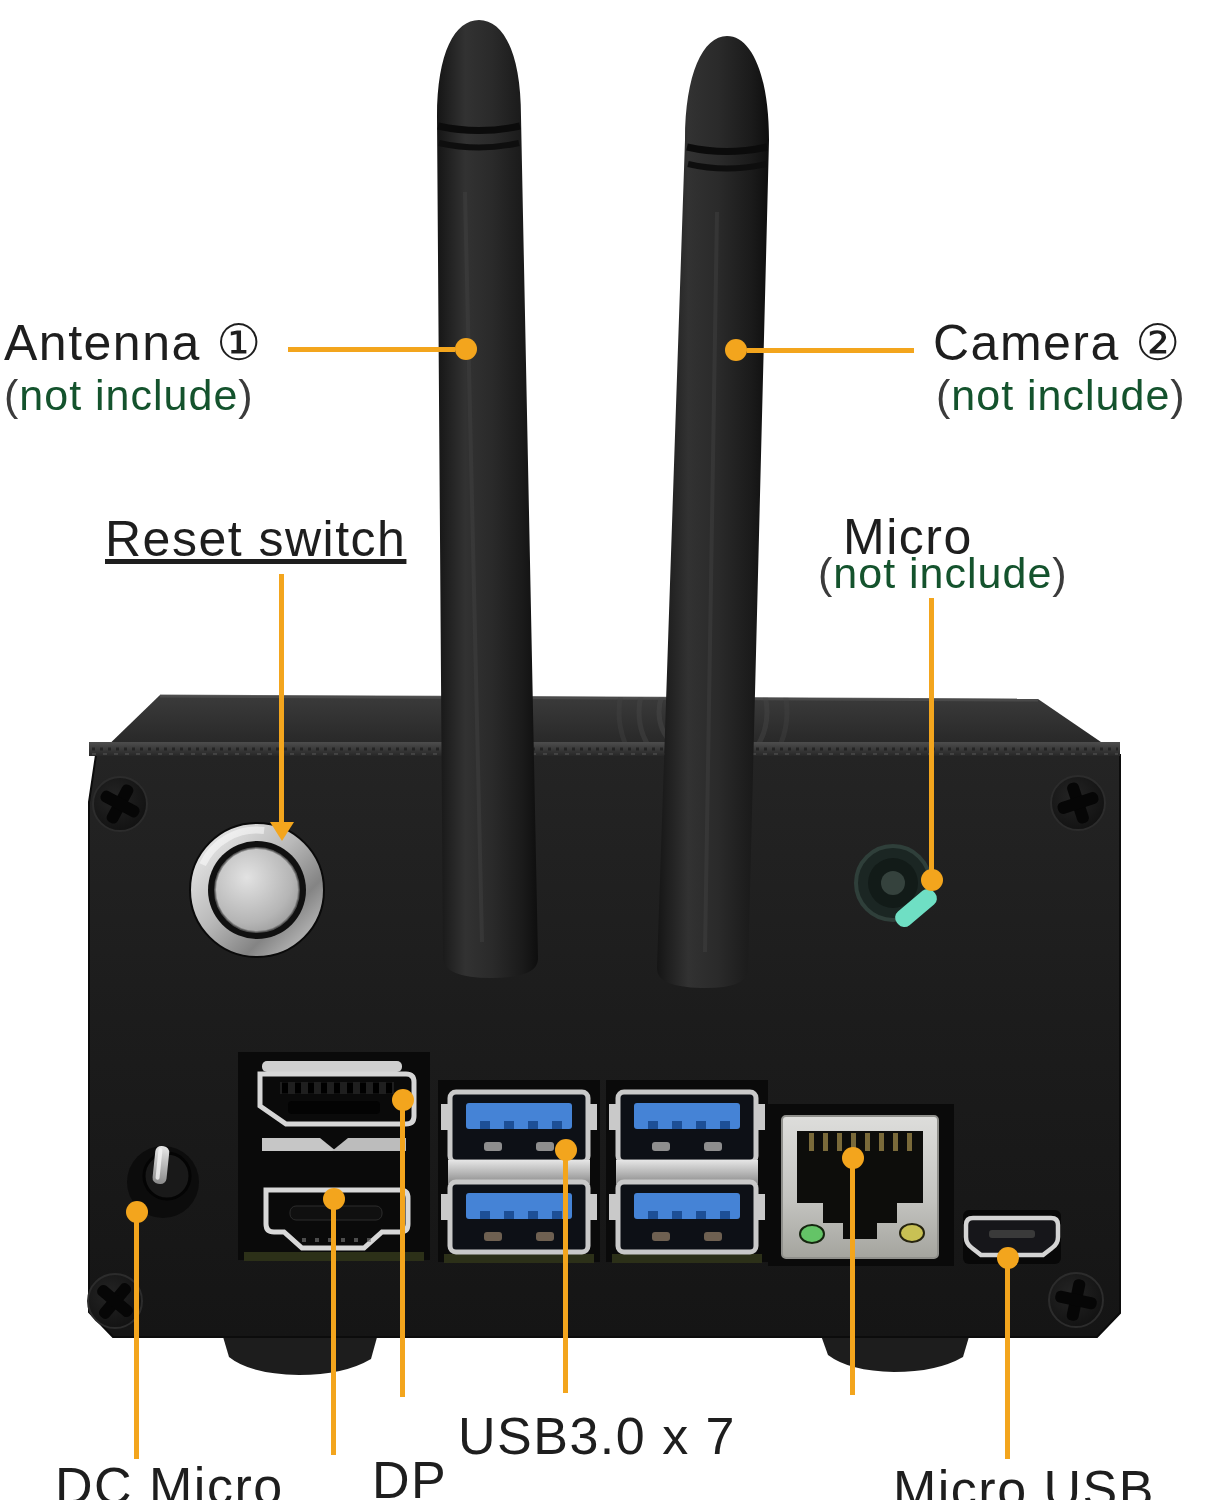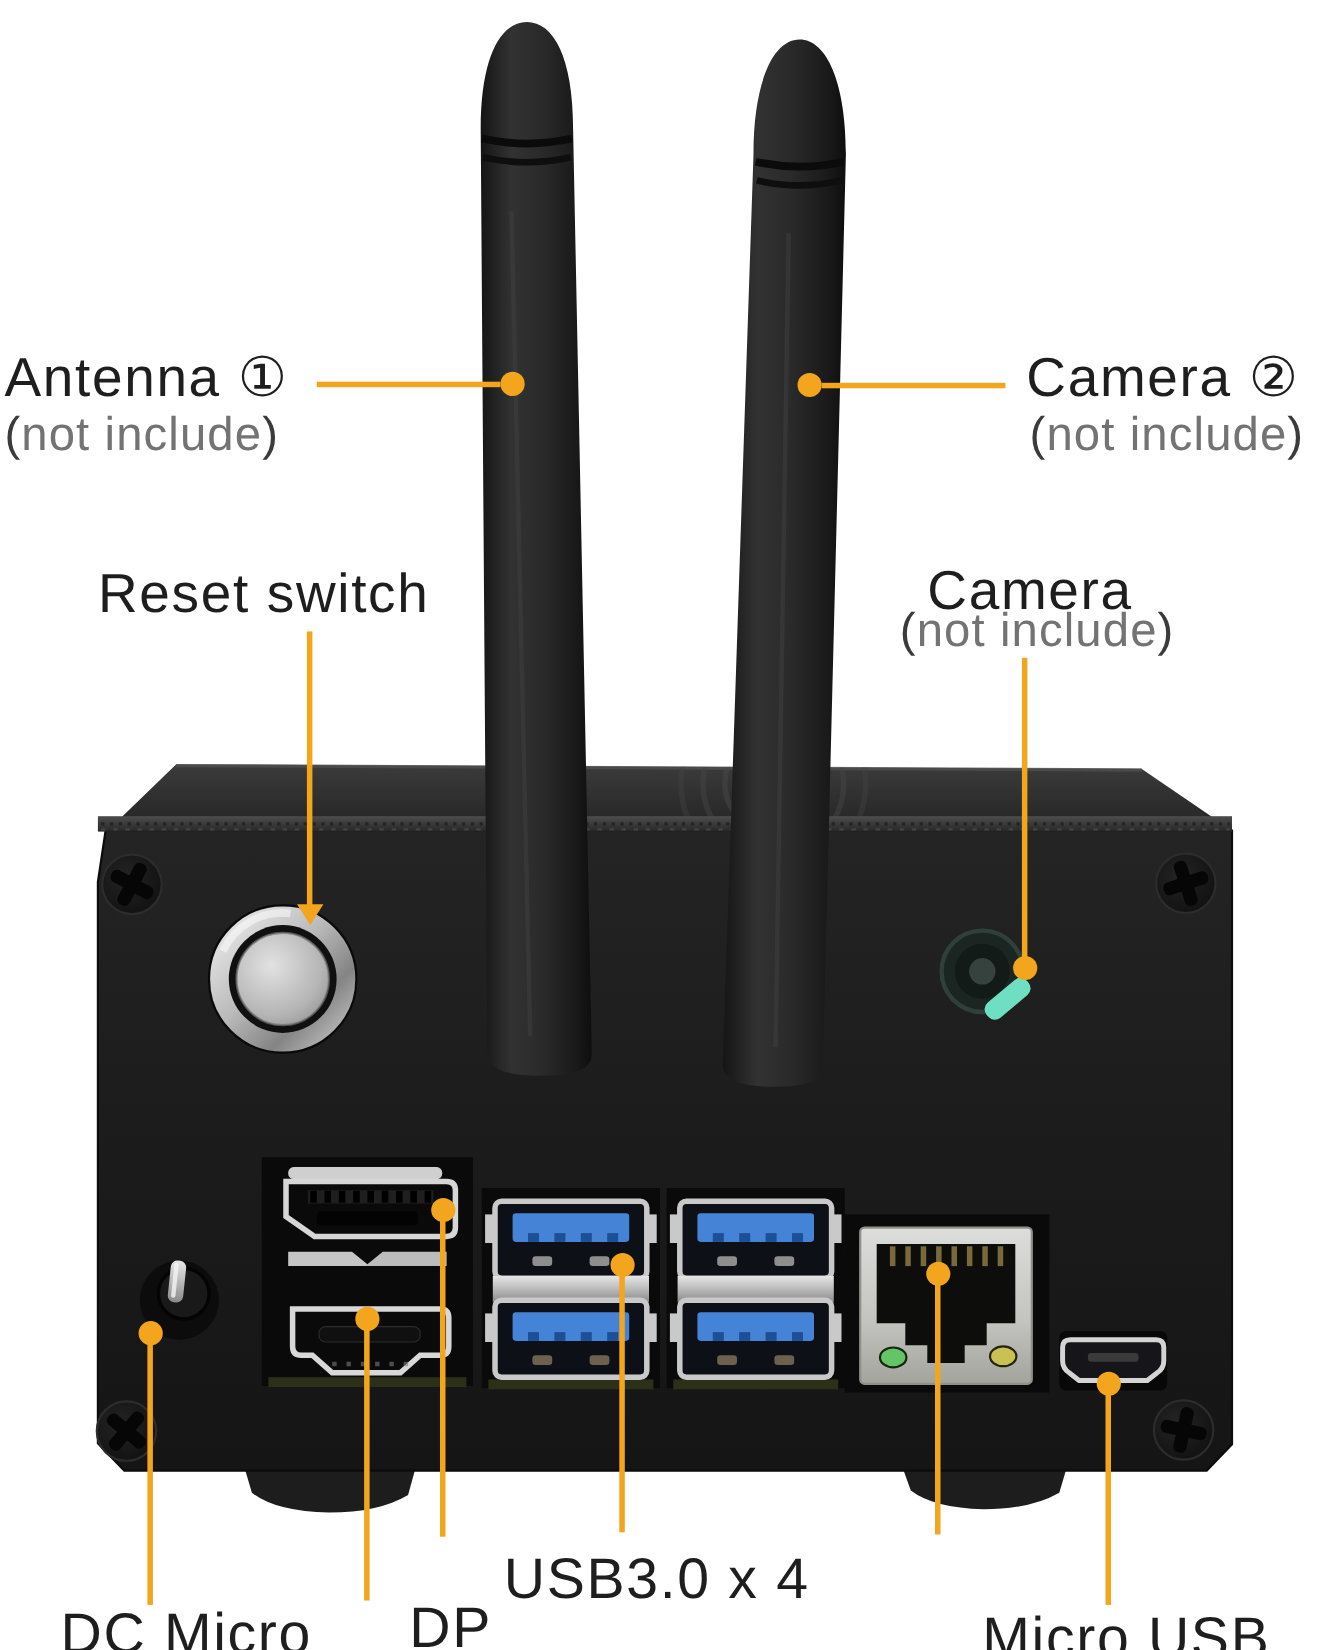--- a/index.html
+++ b/index.html
@@ -17,7 +17,7 @@
   .lbl.row   { font-size:52px; }
   .lbl.note  { font-size:43px; letter-spacing:1px; }
   .note .paren { color:#3b3b3b; }
-  .note .red   { color:#737373; }
+  .note .red   { color:#14532d; }
   .cl { position:absolute; background:#f3a51d; }
   .cl.v { width:5px; }
   .cl.h { height:5px; }

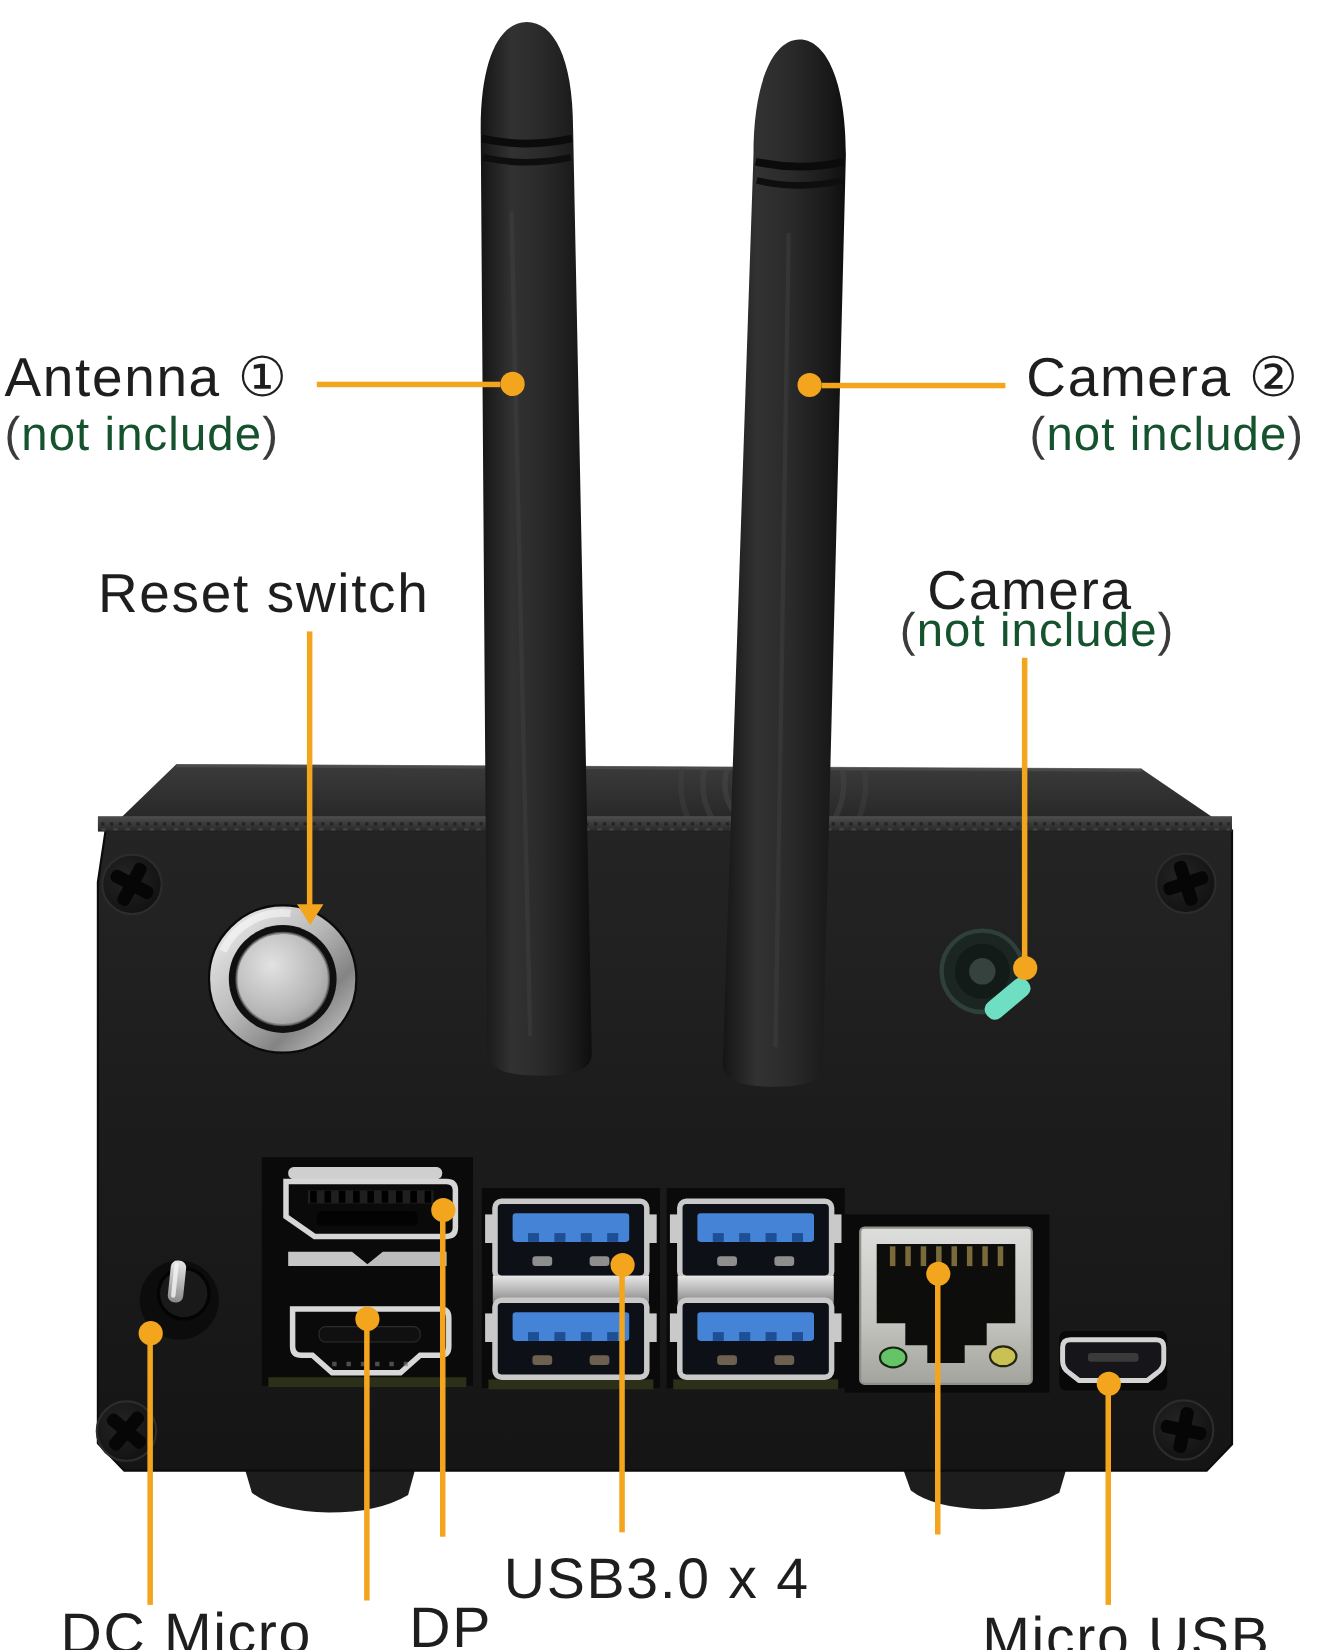--- a/index.html
+++ b/index.html
@@ -327,7 +327,7 @@
     <span class="paren">(</span><span class="red">not include</span><span class="paren">)</span>
   </div>
 
-  <div class="lbl big" style="left:89px; top:502px;">Reset switch</div>
+  <div class="lbl big" style="left:105px; top:502px;text-decoration:underline;">Reset switch</div>
 
   <div class="lbl big" style="left:843px; top:500px;">Camera</div>
   <div class="lbl note" style="left:818px; top:540px;">

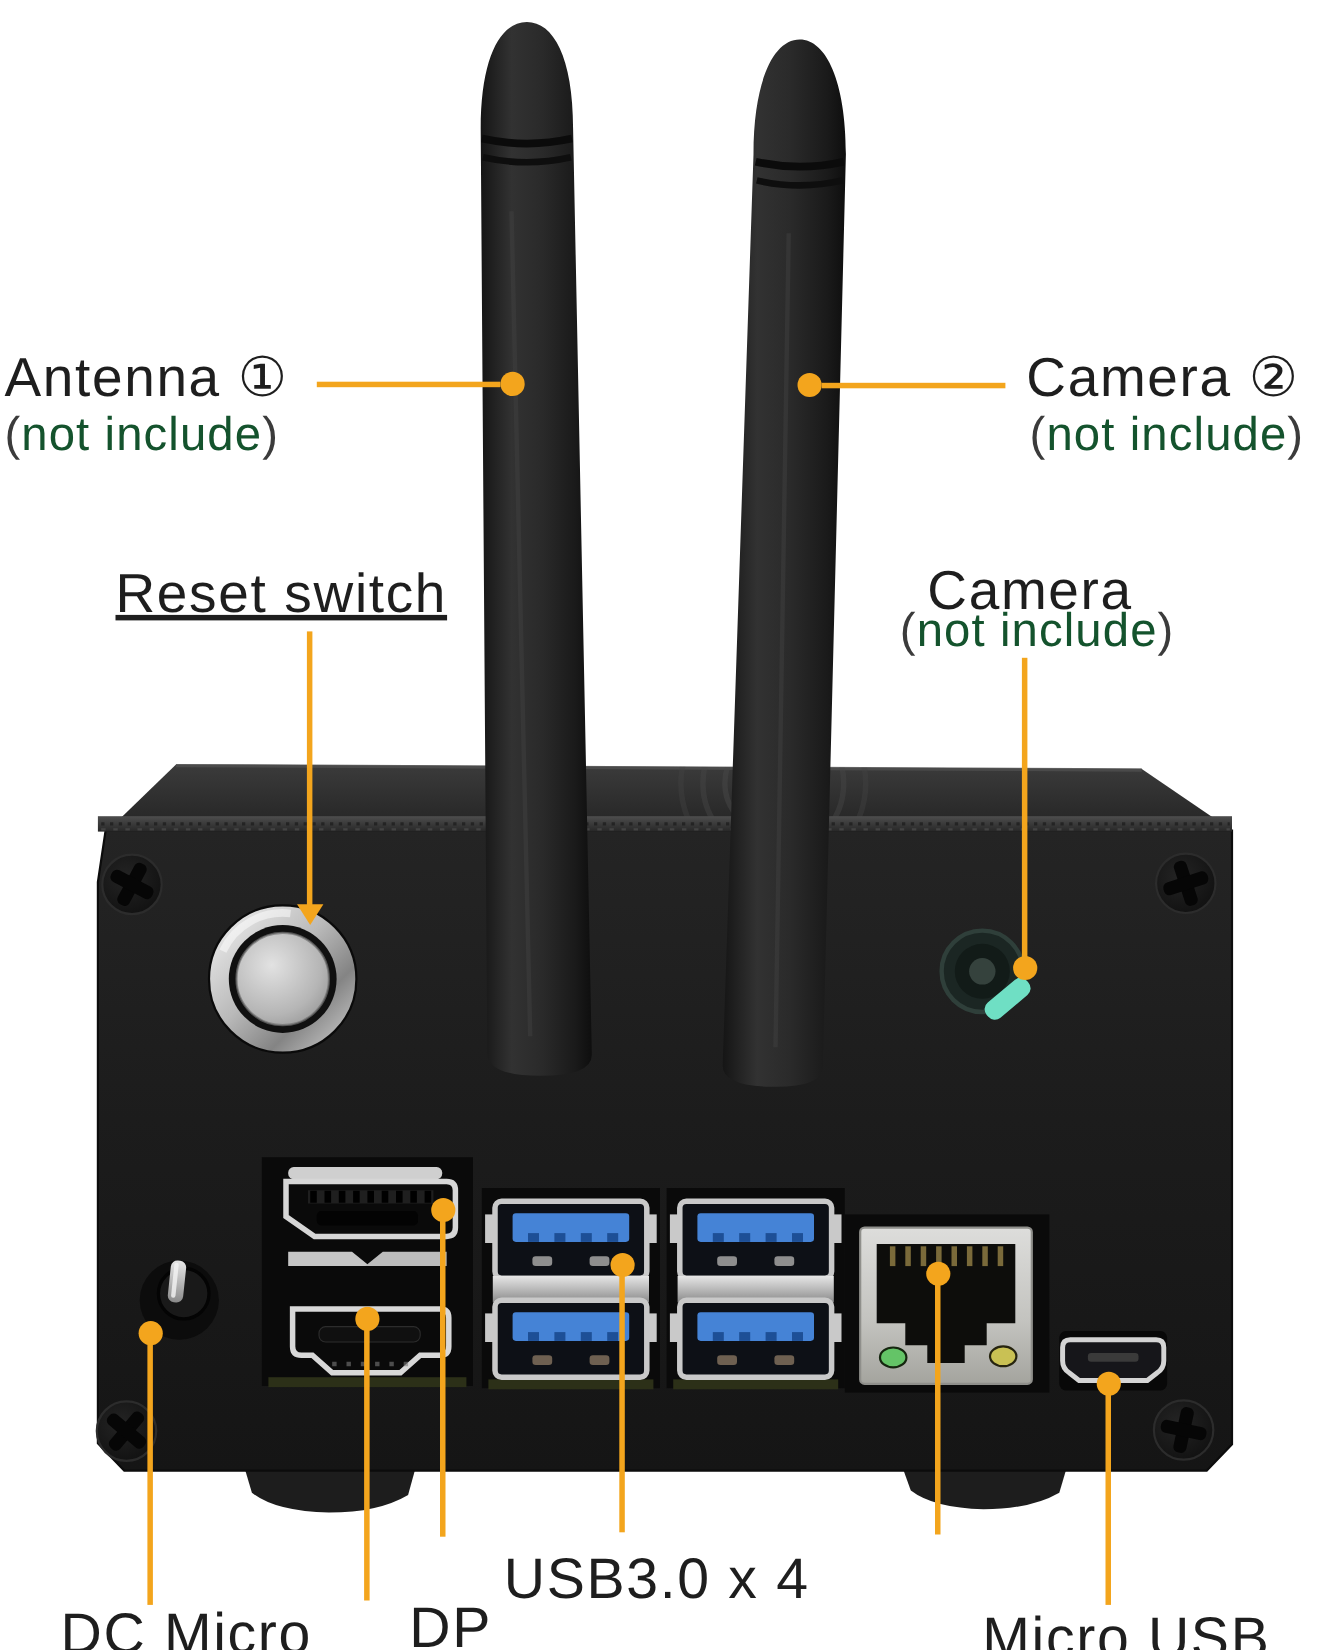--- a/index.html
+++ b/index.html
@@ -329,7 +329,7 @@
 
   <div class="lbl big" style="left:105px; top:502px;text-decoration:underline;">Reset switch</div>
 
-  <div class="lbl big" style="left:843px; top:500px;">Camera</div>
+  <div class="lbl big" style="left:843px; top:500px;">Micro</div>
   <div class="lbl note" style="left:818px; top:540px;">
     <span class="paren">(</span><span class="red">not include</span><span class="paren">)</span>
   </div>

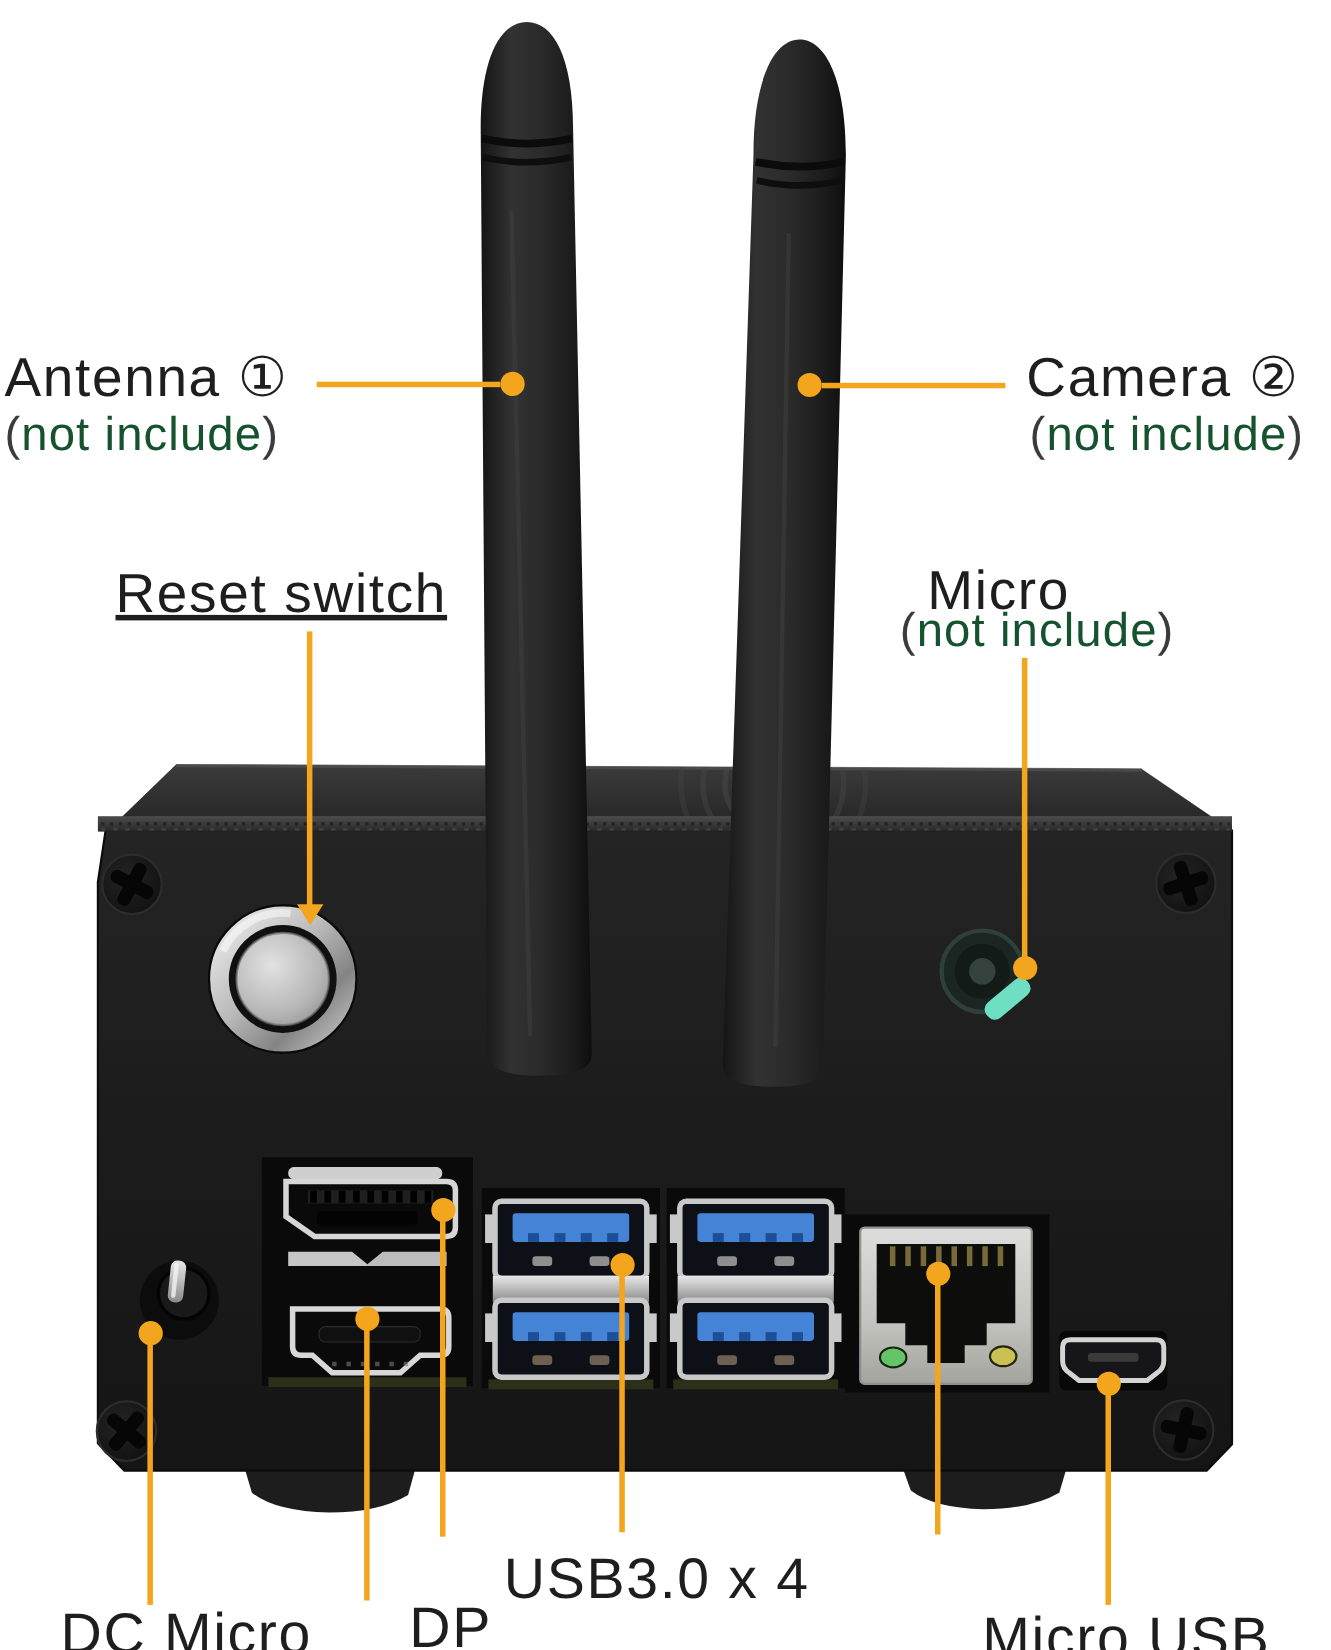--- a/index.html
+++ b/index.html
@@ -335,7 +335,7 @@
   </div>
 
   <div class="lbl row" style="left:372px; top:1442px;">DP</div>
-  <div class="lbl row" style="left:458px; top:1398px;">USB3.0 x 4</div>
+  <div class="lbl row" style="left:458px; top:1398px;">USB3.0 x 7</div>
 
   <div class="lbl row" style="left:55px;  top:1448px;">DC Micro</div>
   <div class="lbl row" style="left:275px; top:1482px;">HDMI</div>

